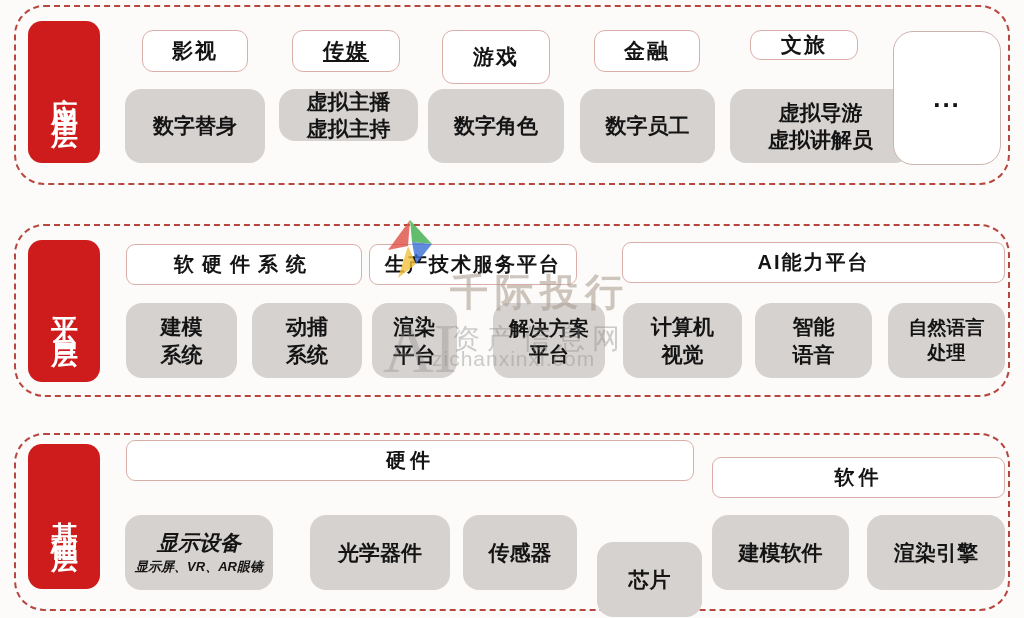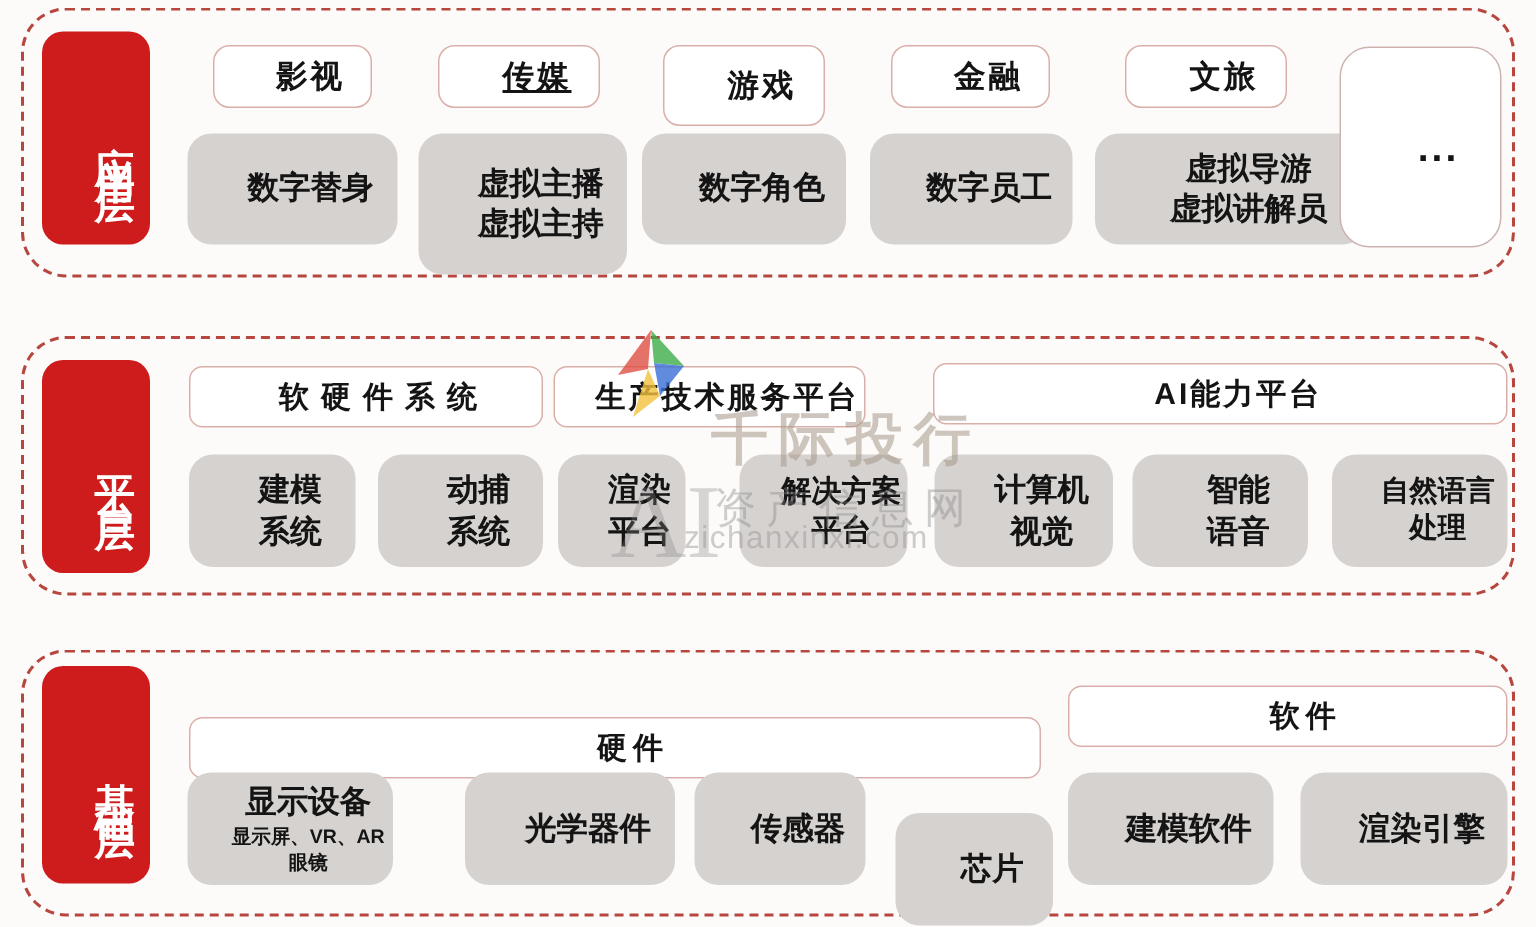--- a/index.html
+++ b/index.html
@@ -9,7 +9,7 @@
     font-family:"Liberation Sans","DejaVu Sans",sans-serif;
     color:#141414;
   }
-  .abs{position:absolute;box-sizing:border-box;padding-left:24px;}
+  .abs{position:absolute;box-sizing:border-box;}
   .section{
     border:2px dashed #b6463e;
     border-radius:30px;

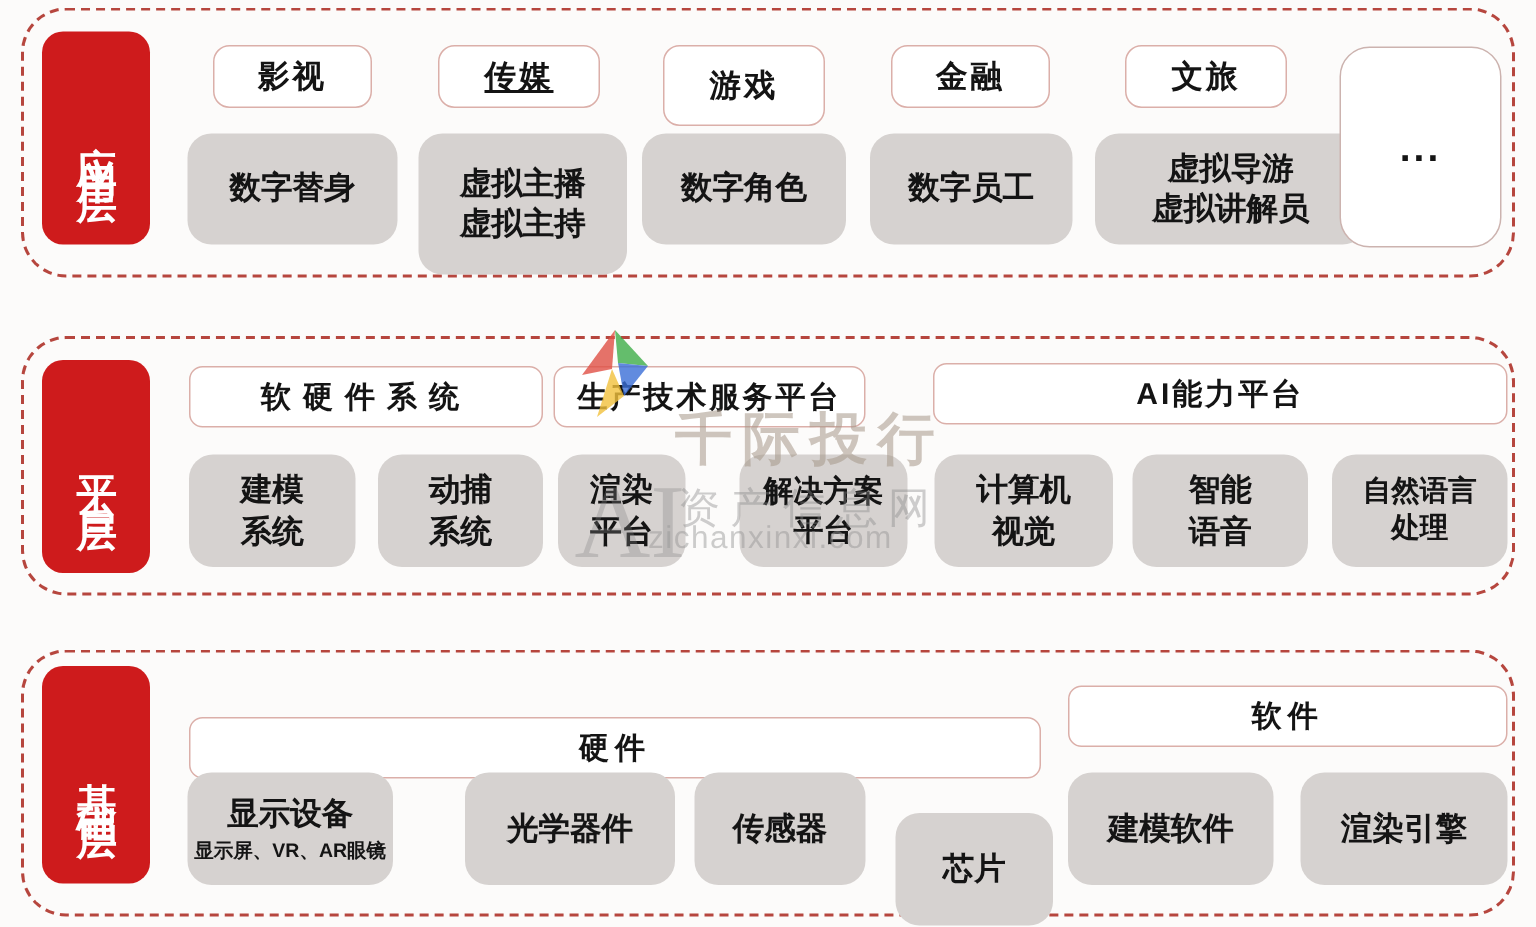--- a/index.html
+++ b/index.html
@@ -107,7 +107,7 @@
 <div class="abs cat" style="left:292px;top:30px;width:108px;height:42px;text-decoration:underline;">传媒</div>
 <div class="abs cat" style="left:442px;top:30px;width:108px;height:54px;">游戏</div>
 <div class="abs cat" style="left:594px;top:30px;width:106px;height:42px;">金融</div>
-<div class="abs cat" style="left:750px;top:30px;width:108px;height:42px;">文旅</div>
+<div class="abs cat" style="left:750px;top:30px;width:108px;height:30px;">文旅</div>
 
 <div class="abs gbox" style="left:125px;top:89px;width:140px;height:74px;">数字替身</div>
 <div class="abs gbox" style="left:279px;top:89px;width:139px;height:94px;">虚拟主播

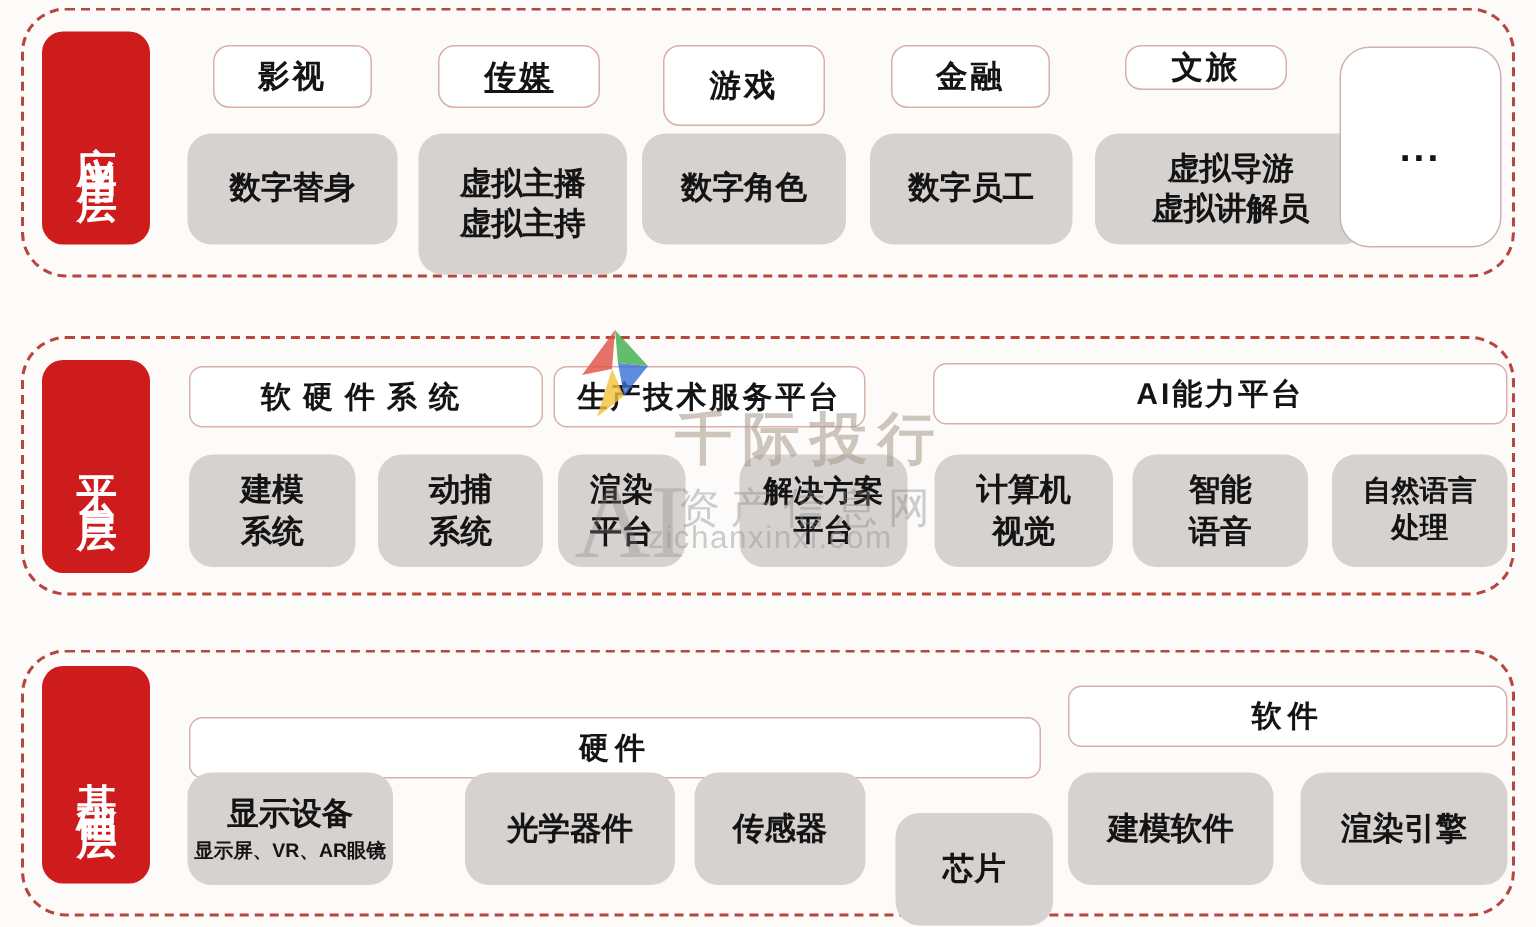--- a/index.html
+++ b/index.html
@@ -110,7 +110,7 @@
 <div class="abs cat" style="left:750px;top:30px;width:108px;height:30px;">文旅</div>
 
 <div class="abs gbox" style="left:125px;top:89px;width:140px;height:74px;">数字替身</div>
-<div class="abs gbox" style="left:279px;top:89px;width:139px;height:94px;">虚拟主播
+<div class="abs gbox" style="left:279px;top:89px;width:139px;height:52px;">虚拟主播
 虚拟主持</div>
 <div class="abs gbox" style="left:428px;top:89px;width:136px;height:74px;">数字角色</div>
 <div class="abs gbox" style="left:580px;top:89px;width:135px;height:74px;">数字员工</div>

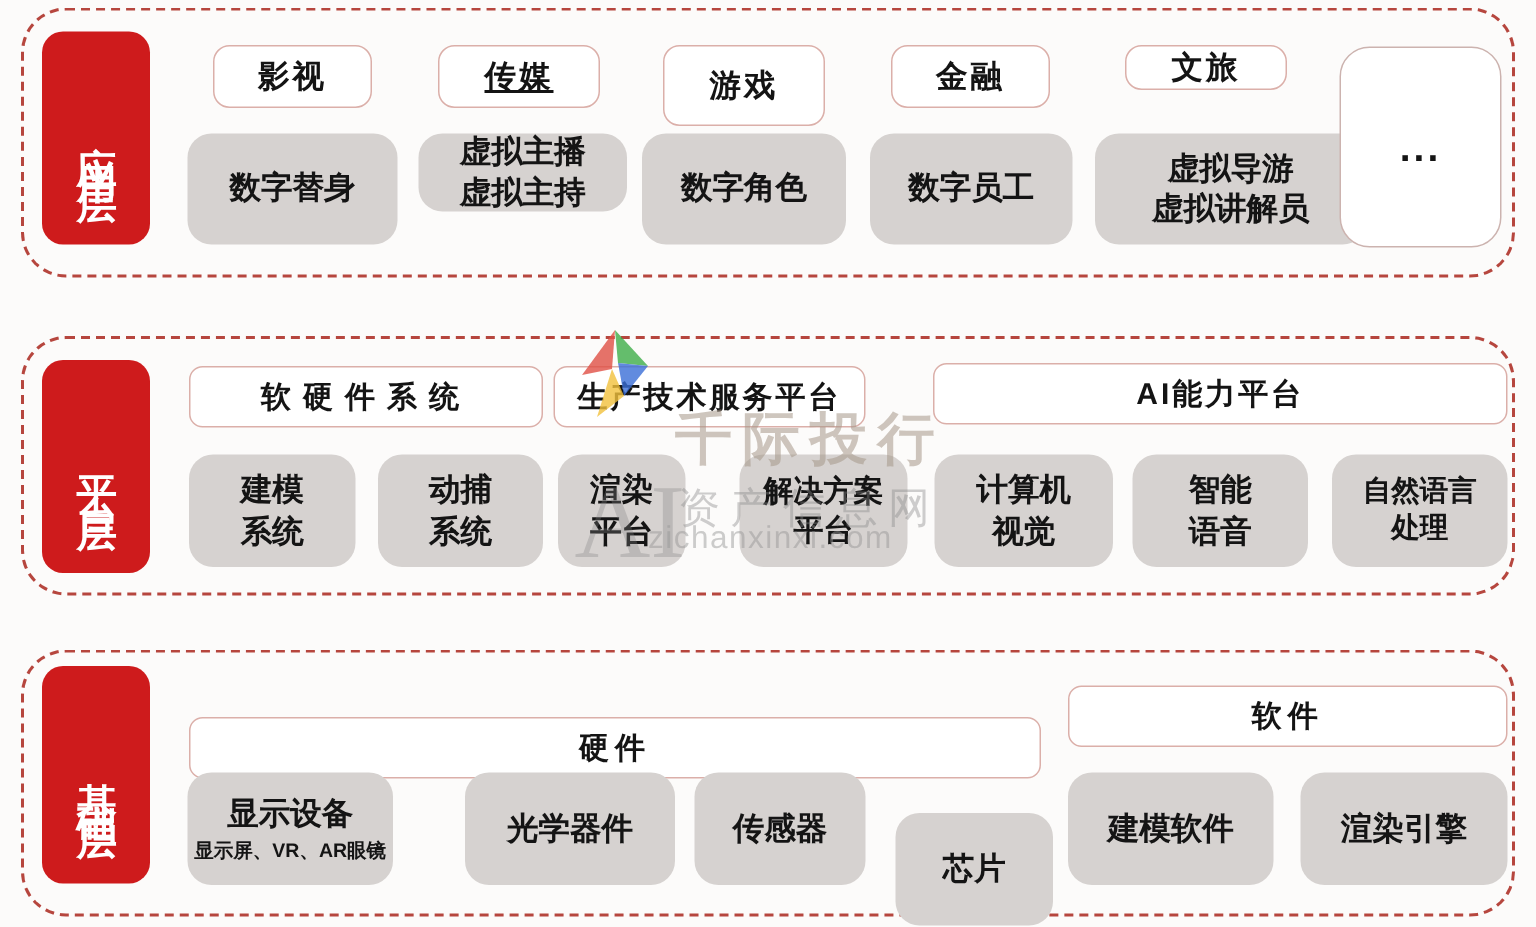--- a/index.html
+++ b/index.html
@@ -149,7 +149,7 @@
   <span>基础层</span>
 </div>
 
-<div class="abs ghdr ls4" style="left:126px;top:478px;width:568px;height:41px;">硬件</div>
+<div class="abs ghdr ls4" style="left:126px;top:440px;width:568px;height:41px;">硬件</div>
 <div class="abs ghdr ls4" style="left:712px;top:457px;width:293px;height:41px;">软件</div>
 
 <div class="abs gbox" style="left:125px;top:515px;width:137px;height:75px;">

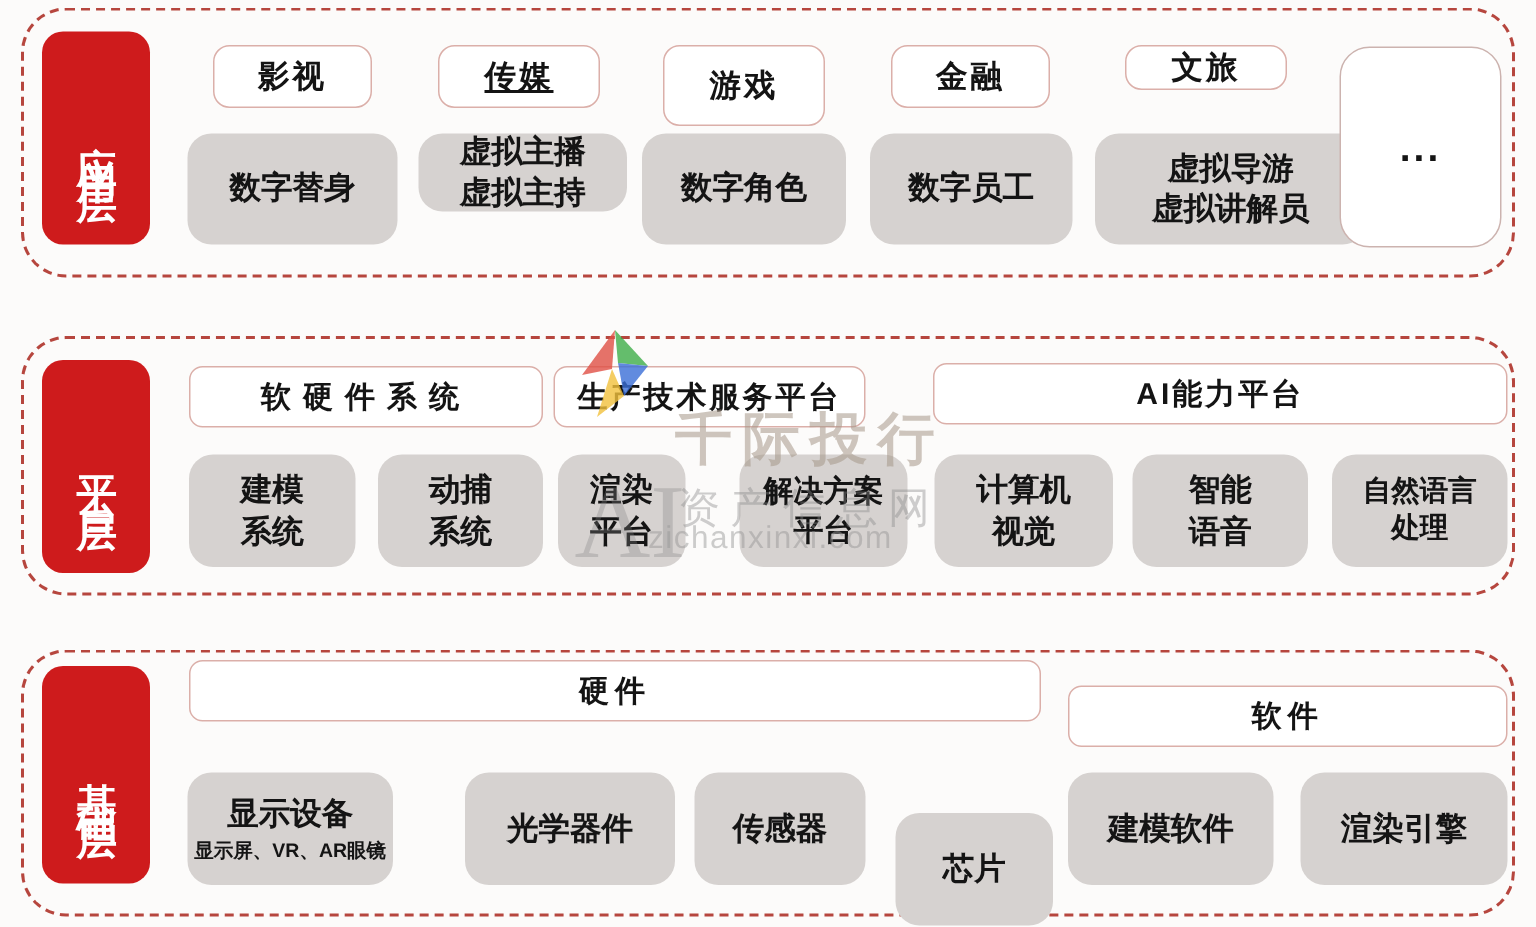--- a/index.html
+++ b/index.html
@@ -152,7 +152,7 @@
 <div class="abs ghdr ls4" style="left:126px;top:440px;width:568px;height:41px;">硬件</div>
 <div class="abs ghdr ls4" style="left:712px;top:457px;width:293px;height:41px;">软件</div>
 
-<div class="abs gbox" style="left:125px;top:515px;width:137px;height:75px;">
+<div class="abs gbox" style="left:125px;top:515px;width:148px;height:75px;font-style:italic;">
   <span>显示设备</span>
   <span class="sub">显示屏、VR、AR眼镜</span>
 </div>

